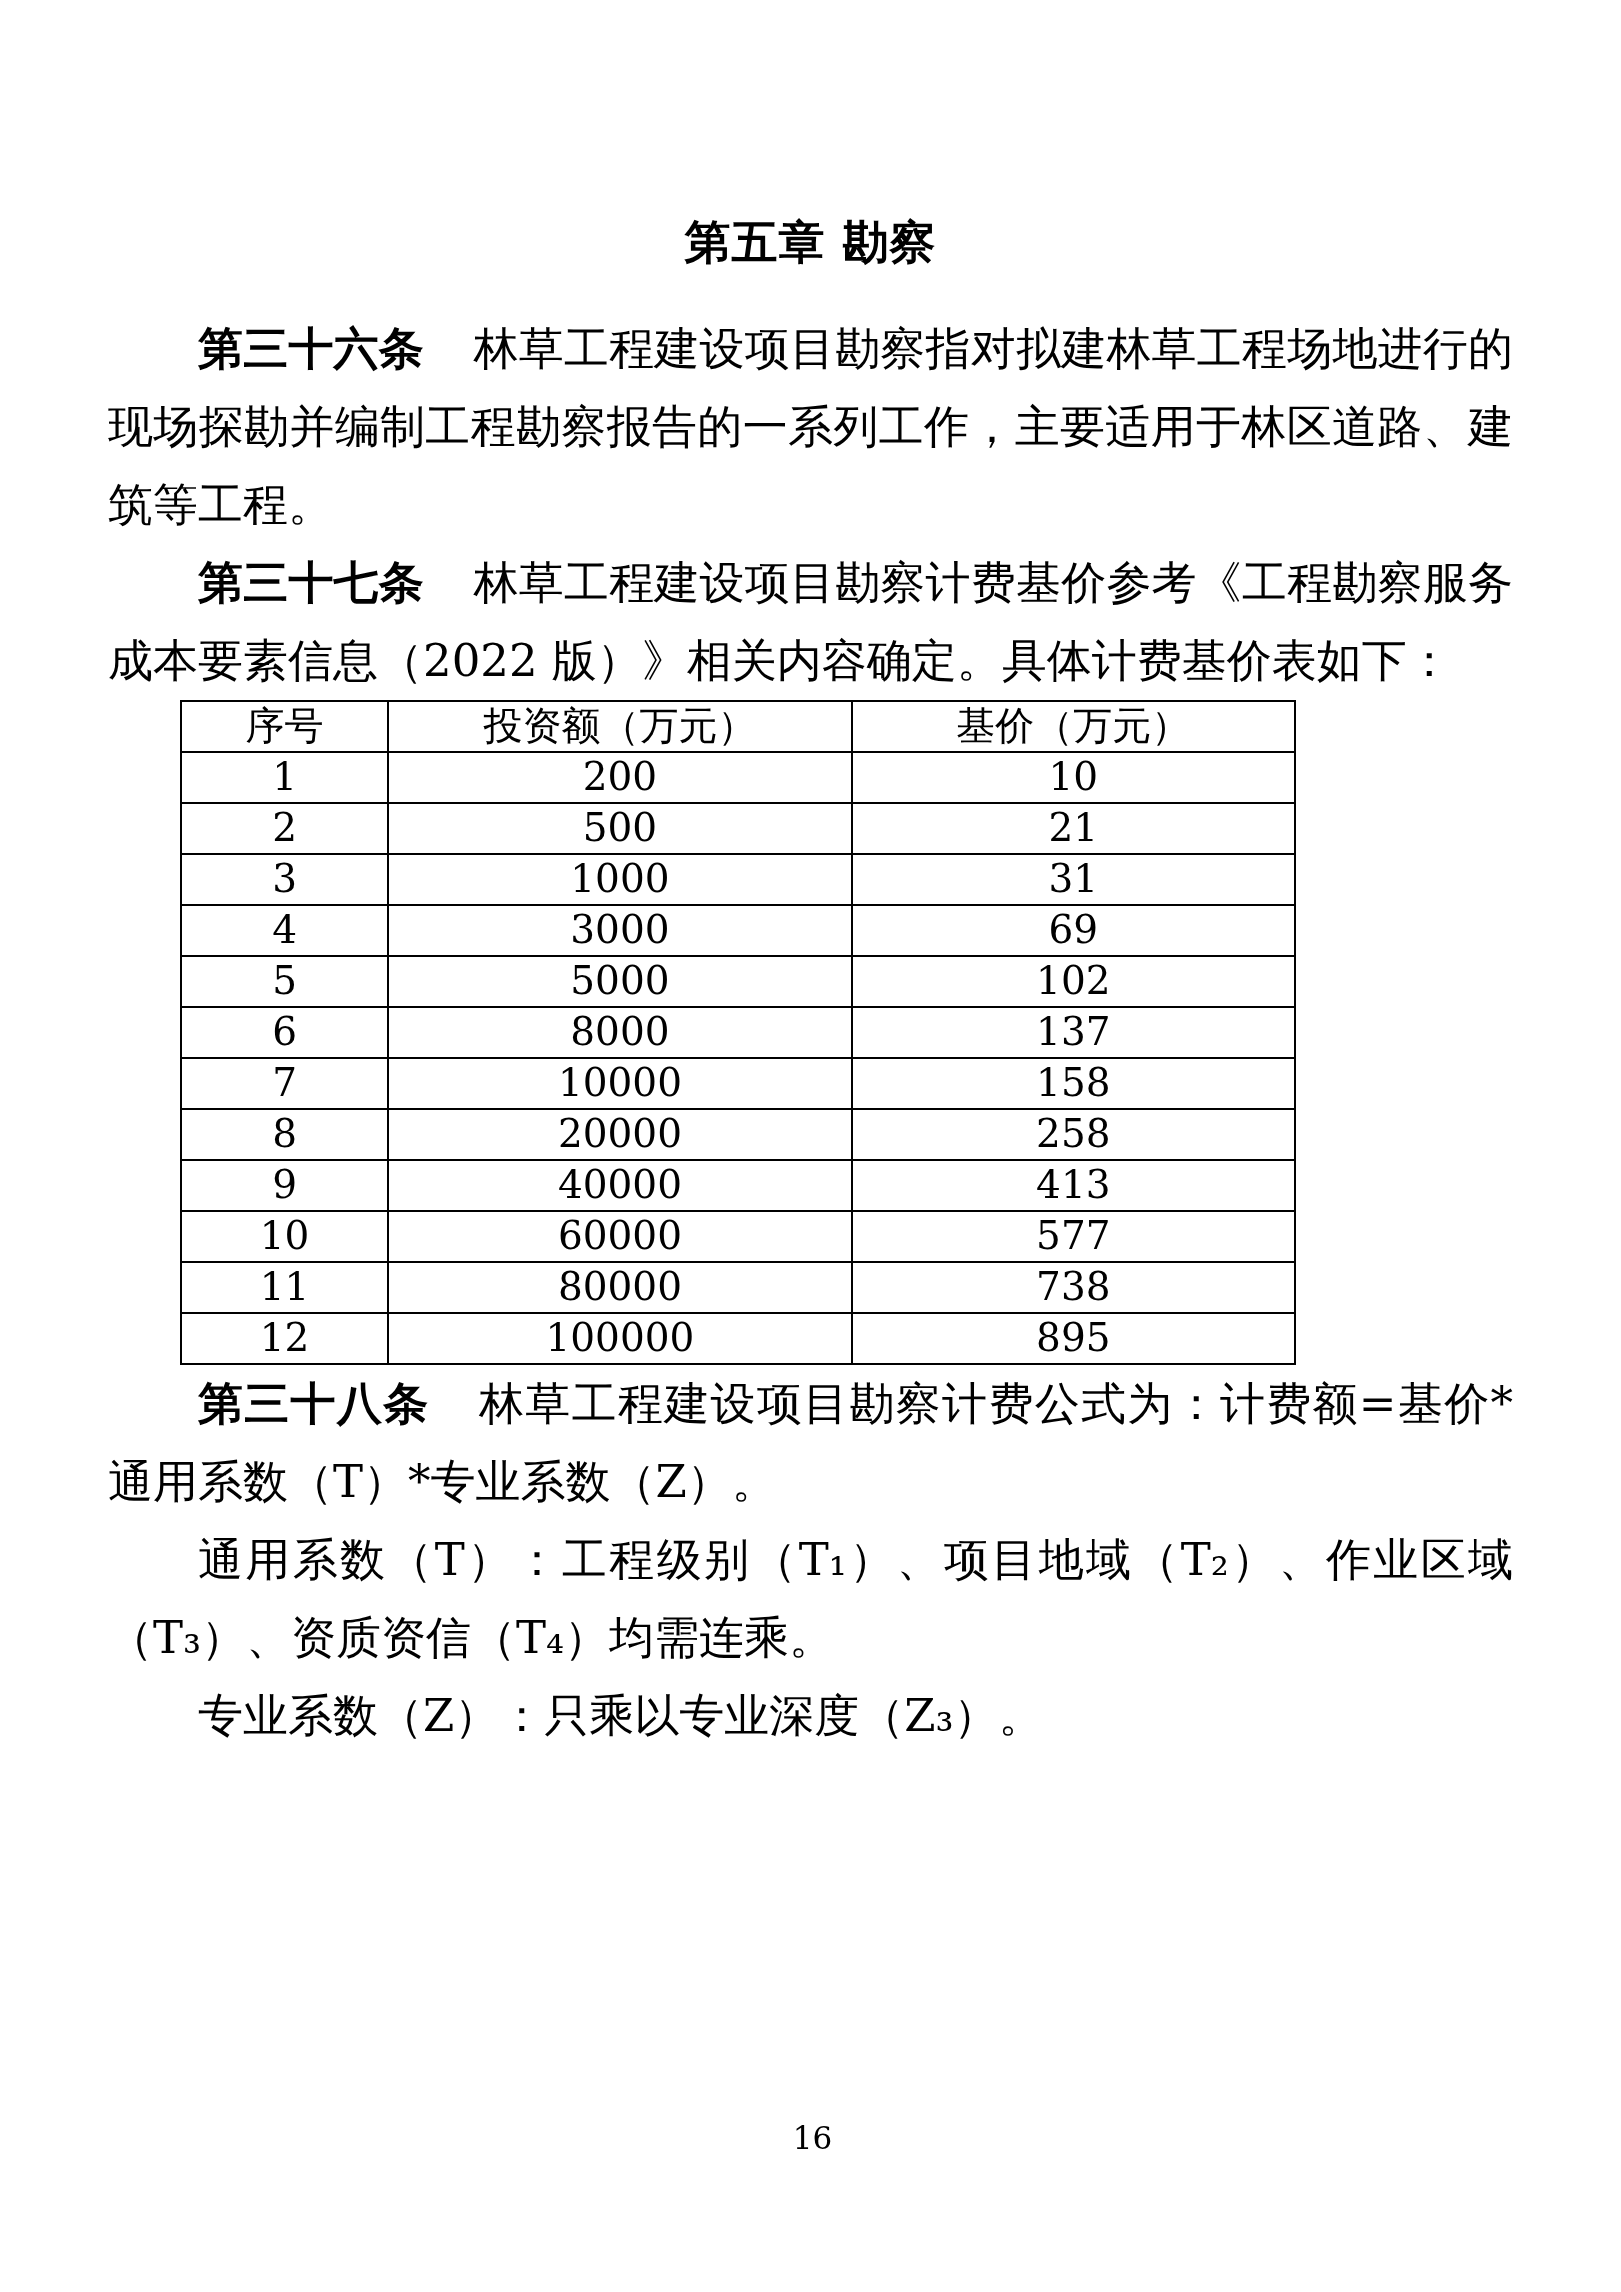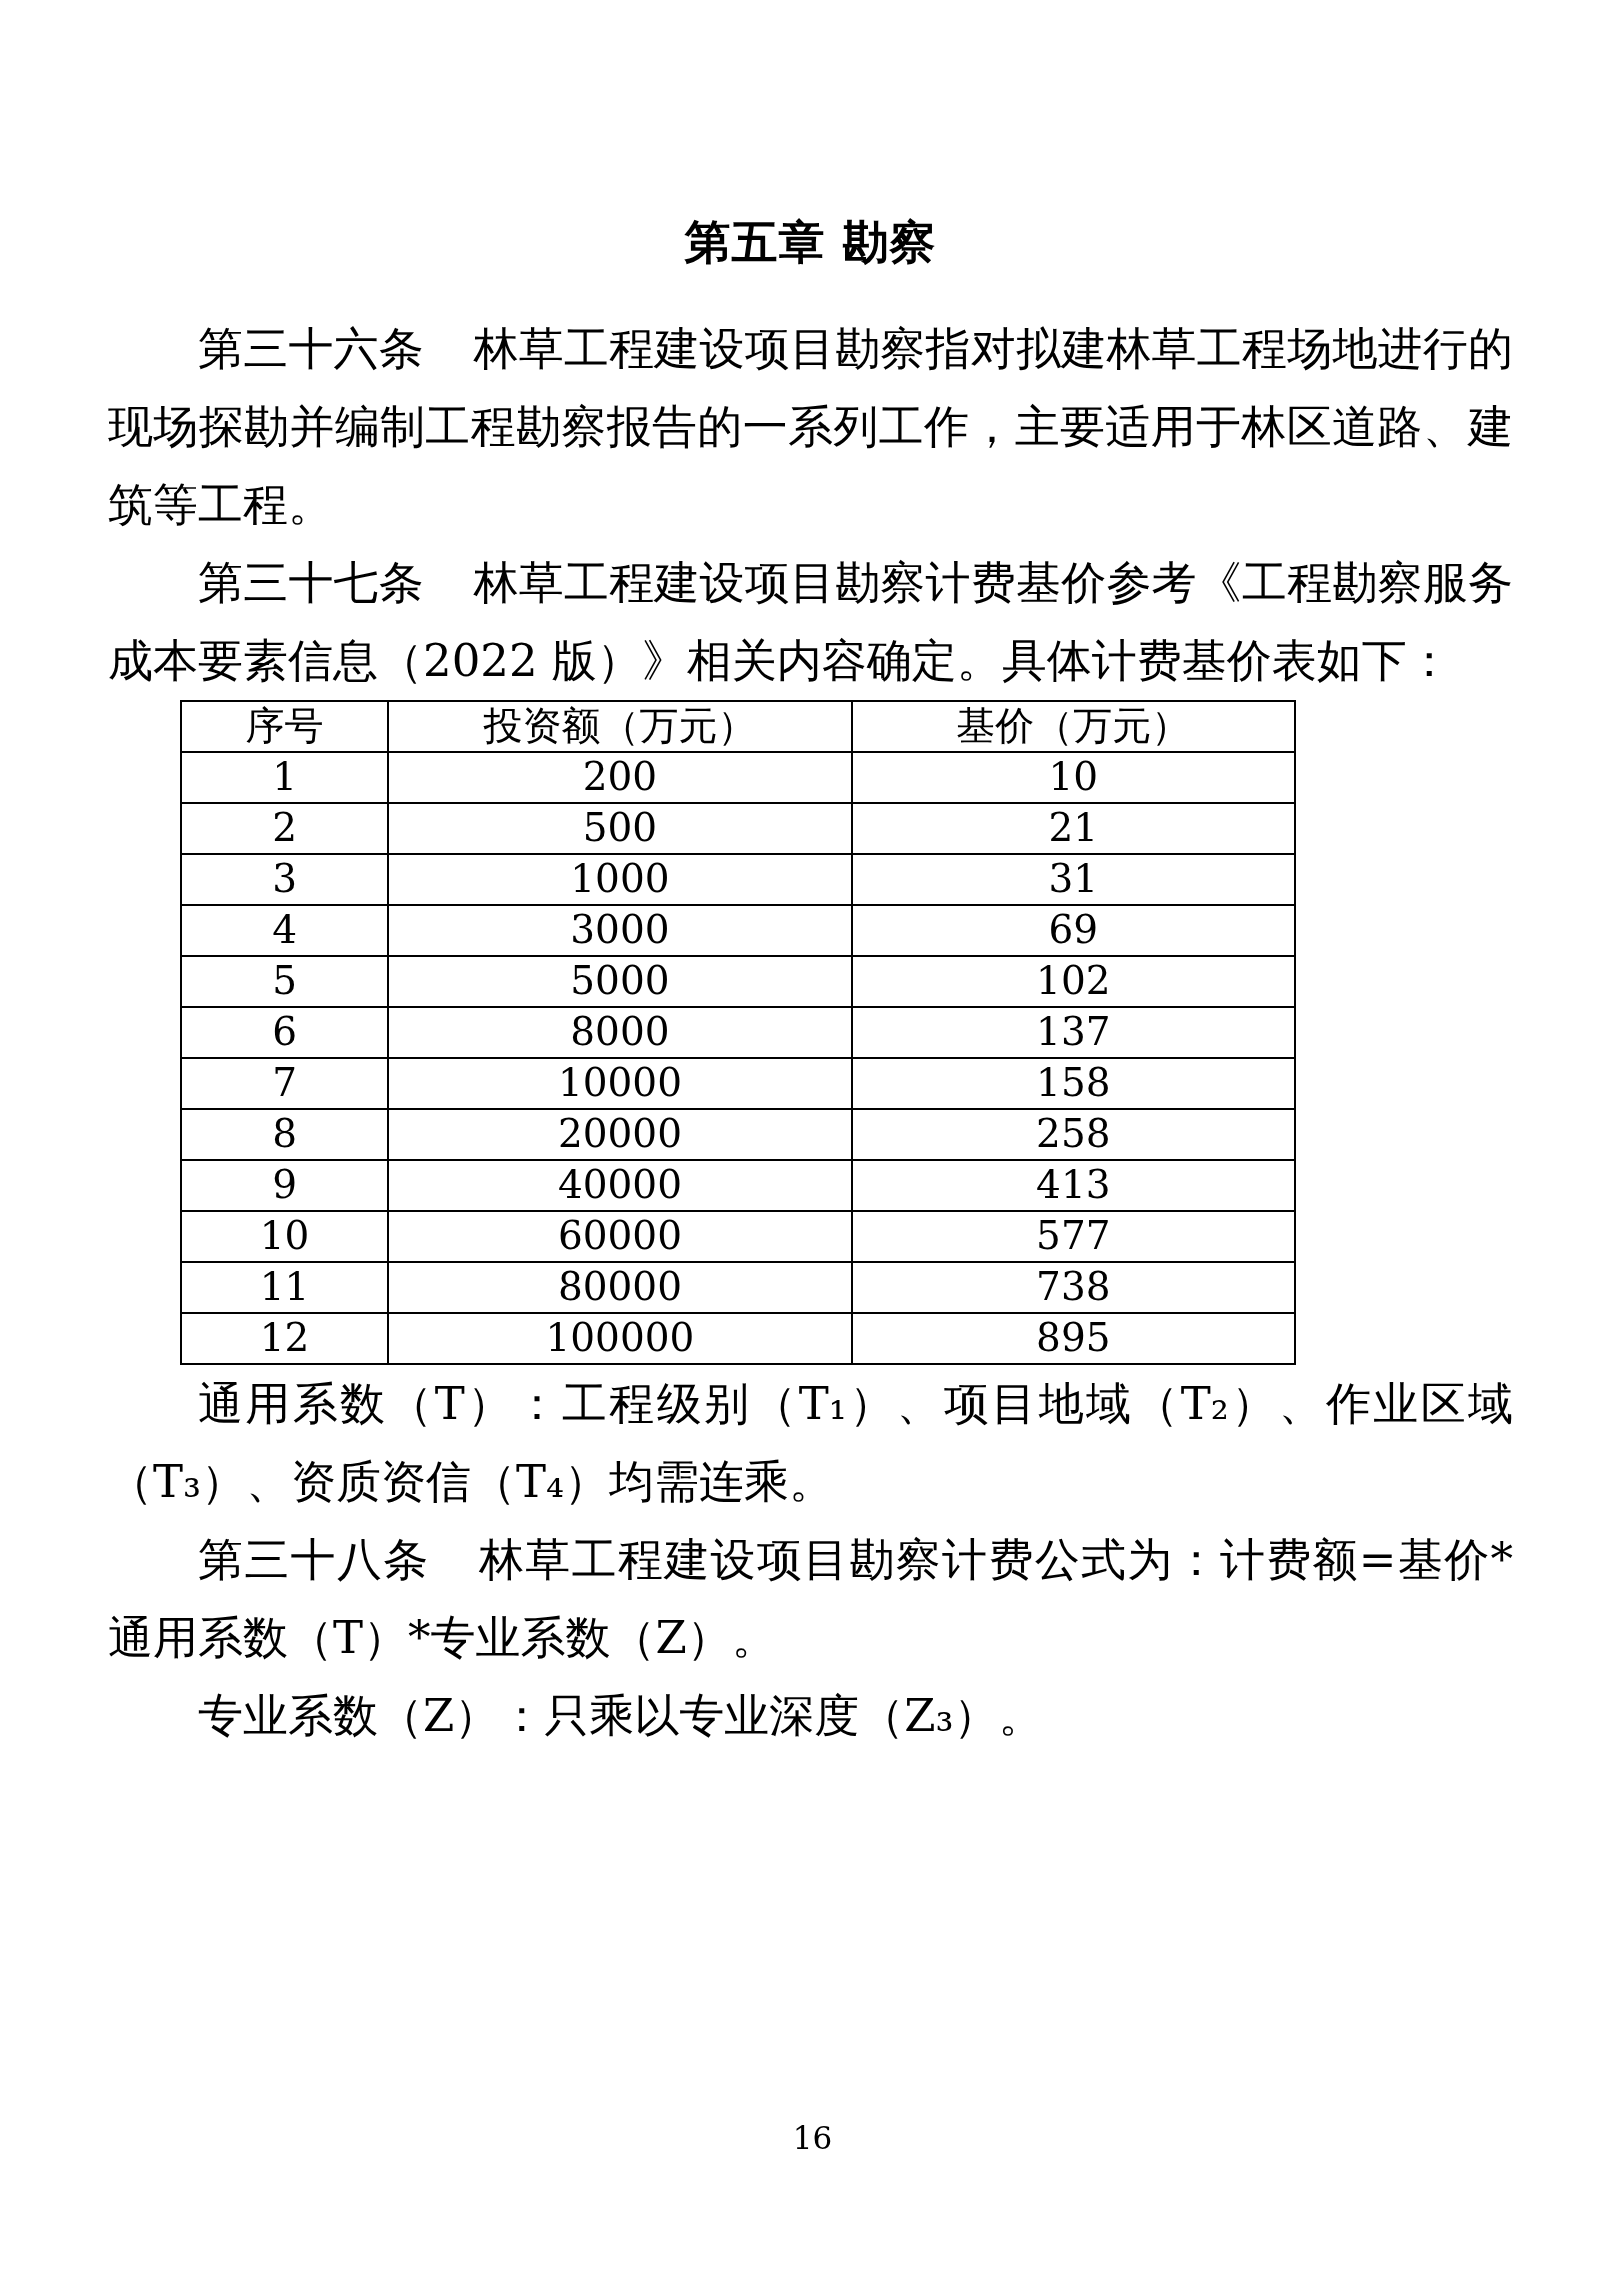--- a/index.html
+++ b/index.html
@@ -42,7 +42,7 @@
   }
   .lead {
     font-family: "DejaVu Sans", "Liberation Sans", sans-serif;
-    font-weight: normal;
+    font-weight: bold;
     margin-right: 1.1em;
     margin-top: 39px;
   }

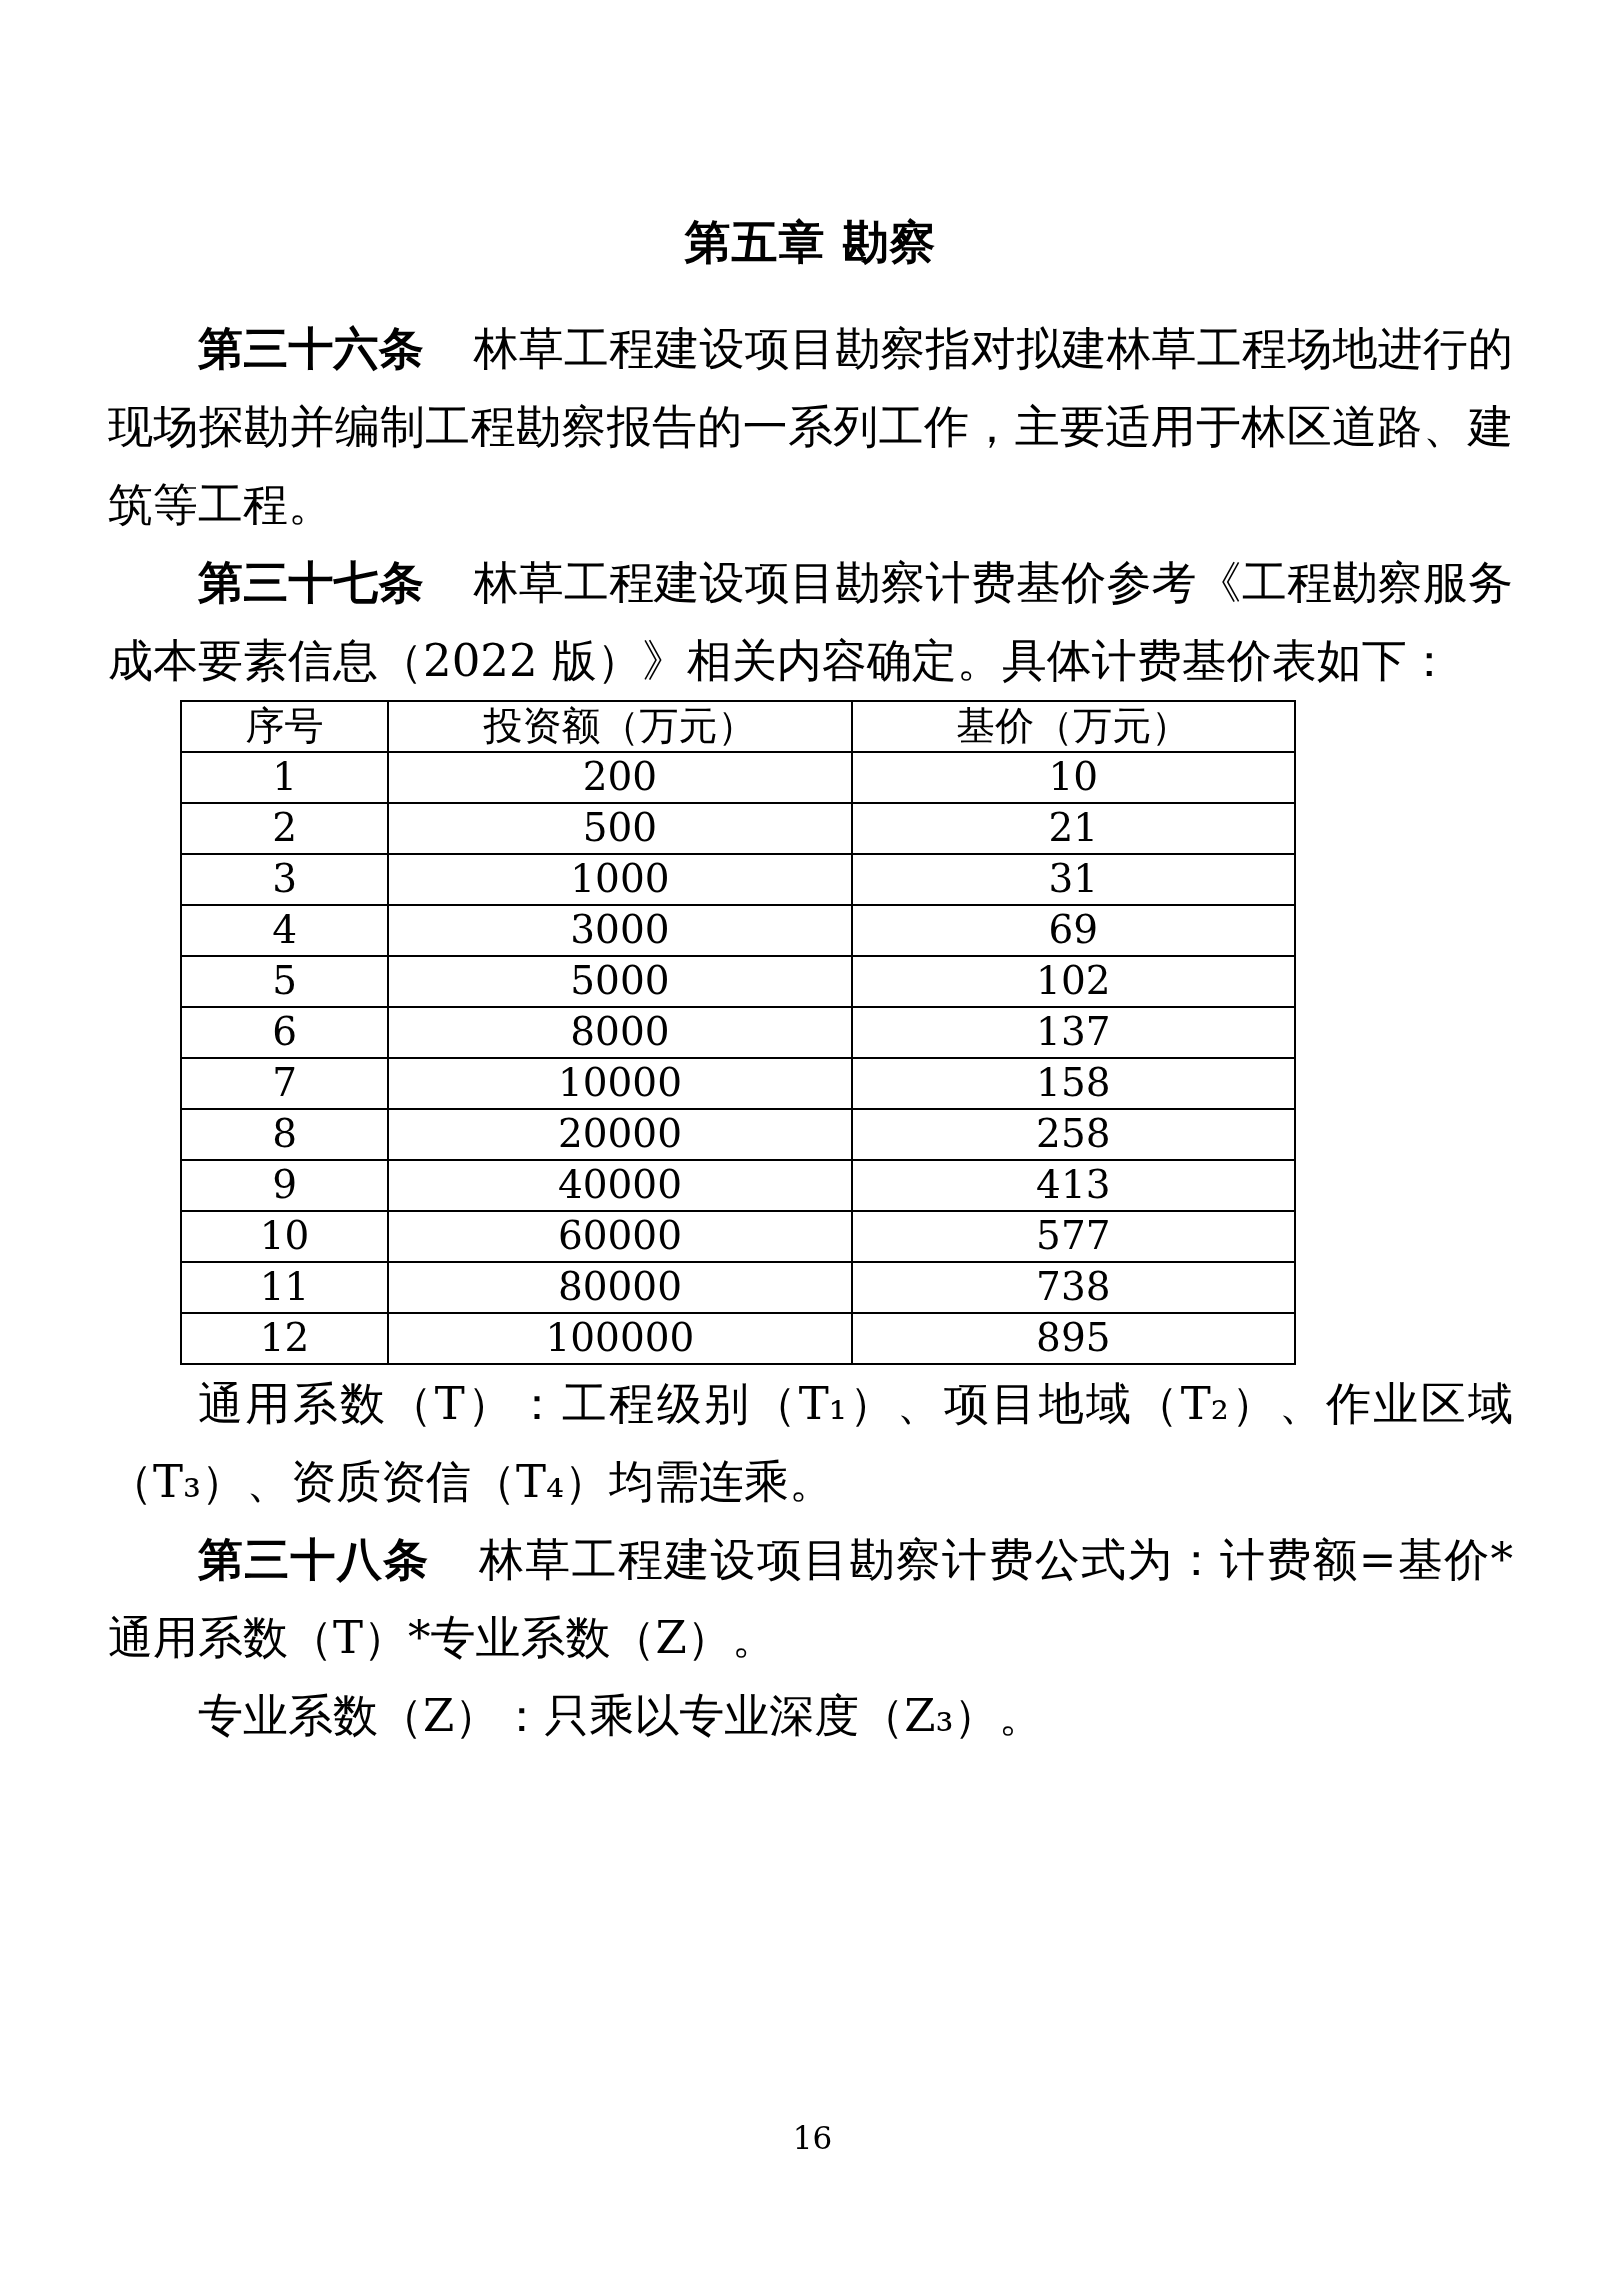--- a/index.html
+++ b/index.html
@@ -173,12 +173,12 @@
         </tbody>
     </table>
 
+    <p class="para after-table">
+      <span class="lead">第三十八条</span><span>林草工程建设项目勘察计费公式为：计费额=基价*通用系数（T）*专业系数（Z）。</span>
+    </p>
+
     <p class="para">
       <span>通用系数（T）：工程级别（T₁）、项目地域（T₂）、作业区域（T₃）、资质资信（T₄）均需连乘。</span>
-    </p>
-
-    <p class="para after-table">
-      <span class="lead">第三十八条</span><span>林草工程建设项目勘察计费公式为：计费额=基价*通用系数（T）*专业系数（Z）。</span>
     </p>
 
     <p class="para">

